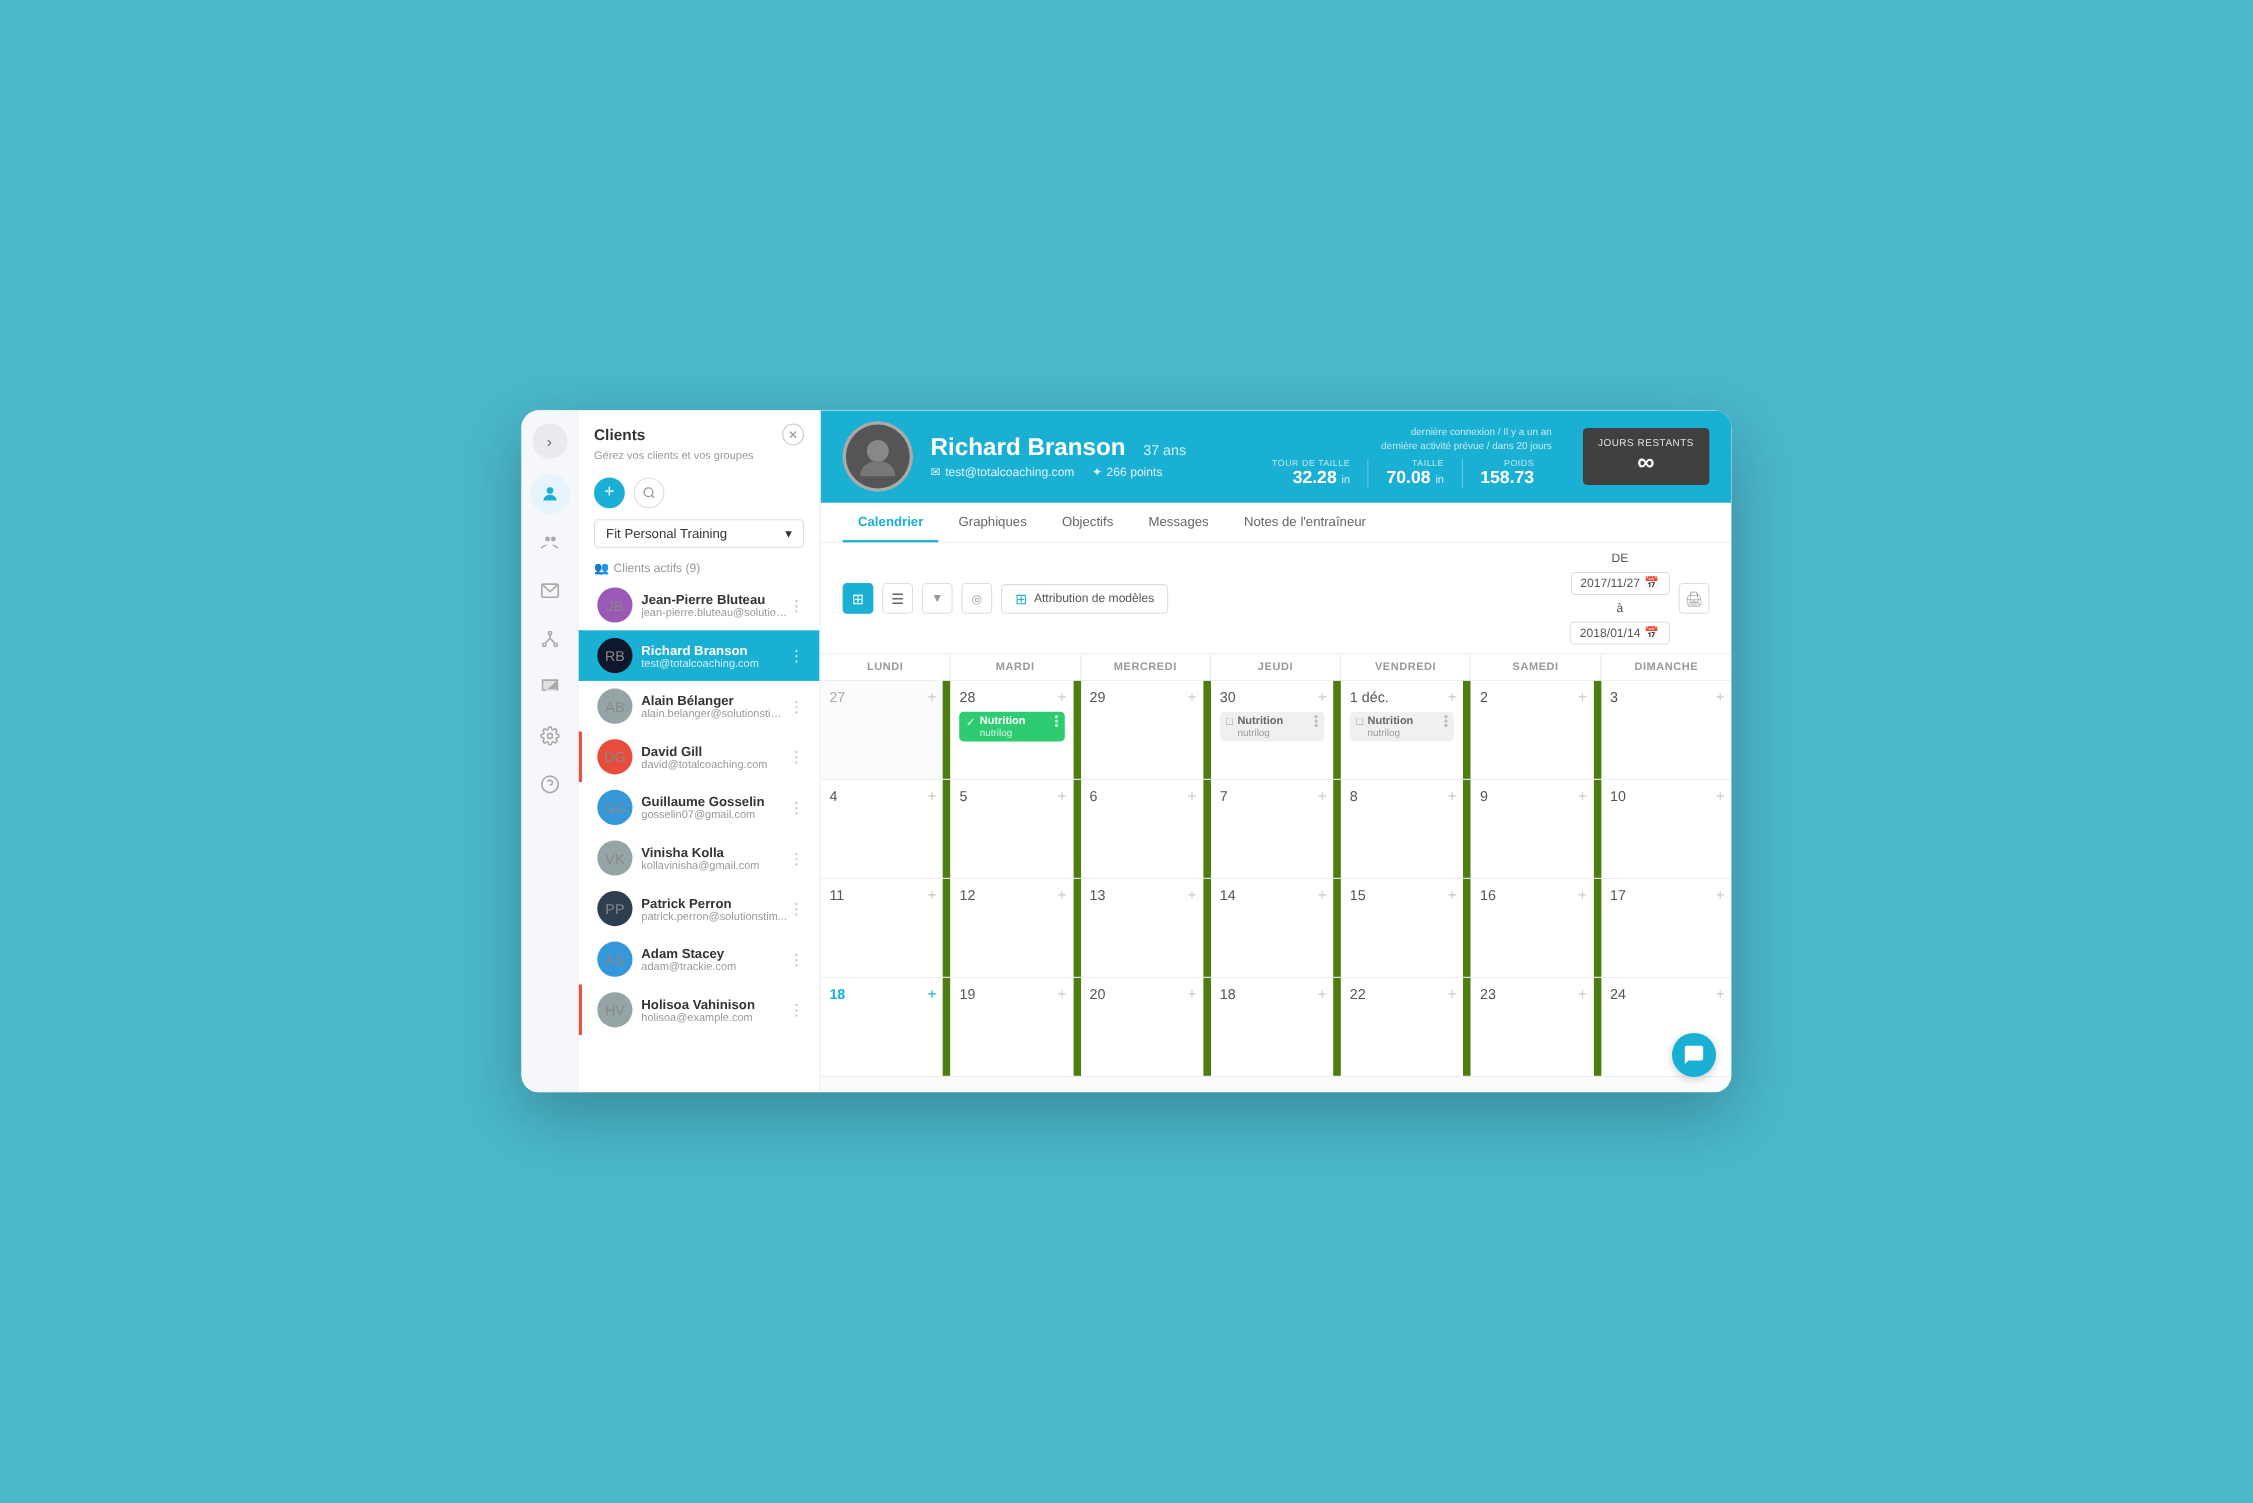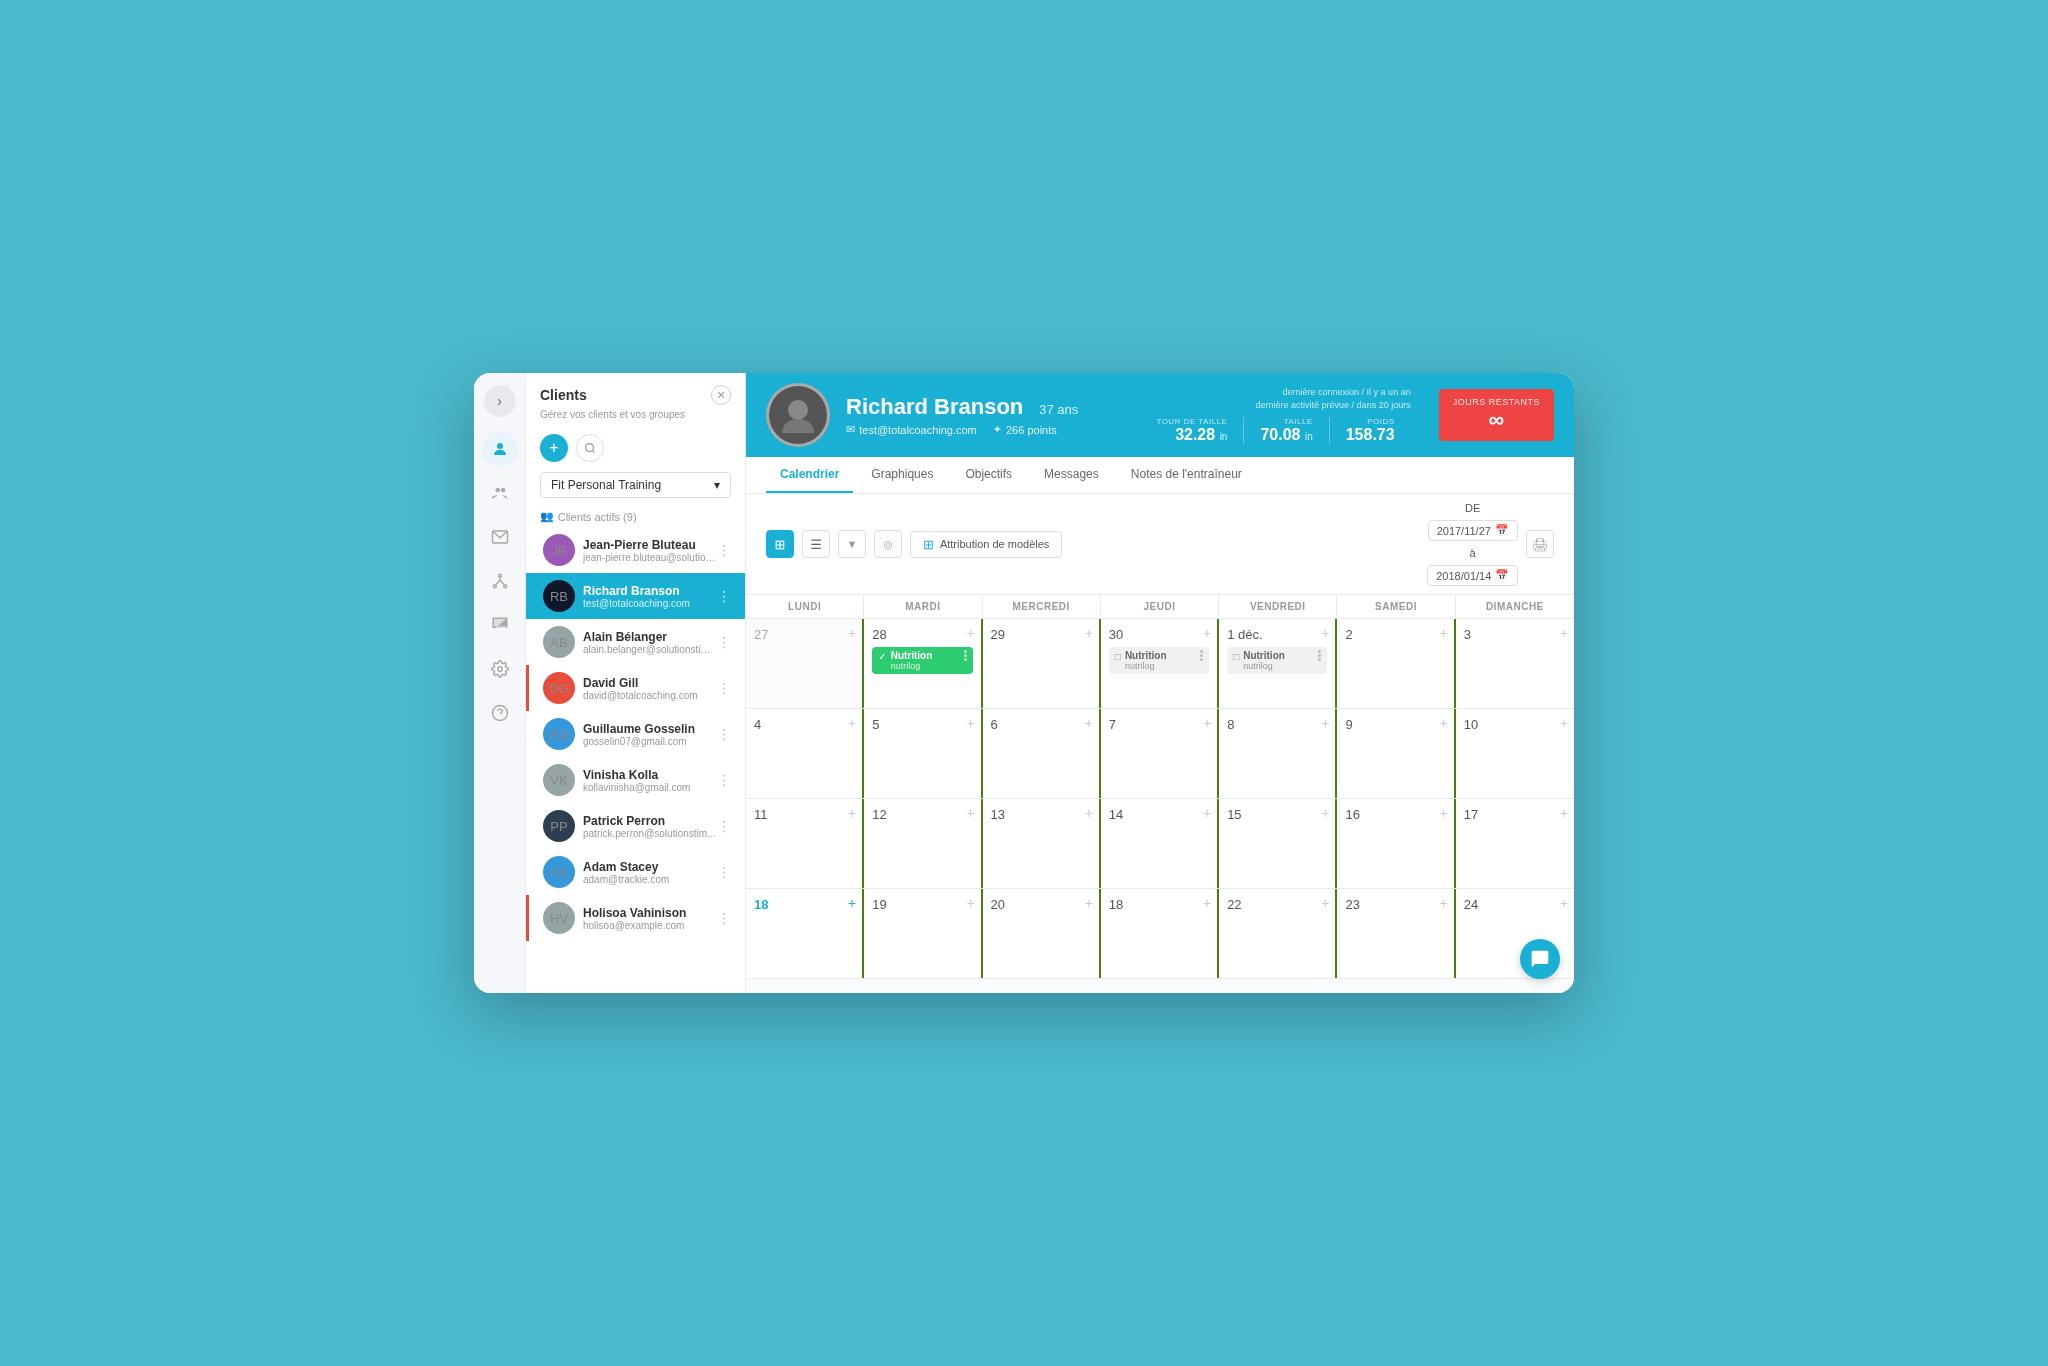--- a/index.html
+++ b/index.html
@@ -245,7 +245,7 @@
       gap: 4px;
     }
     .jours-restants {
-      background: #ef4444;
+      background: #404040;
       border-radius: 4px;
       padding: 8px 14px;
       text-align: center;

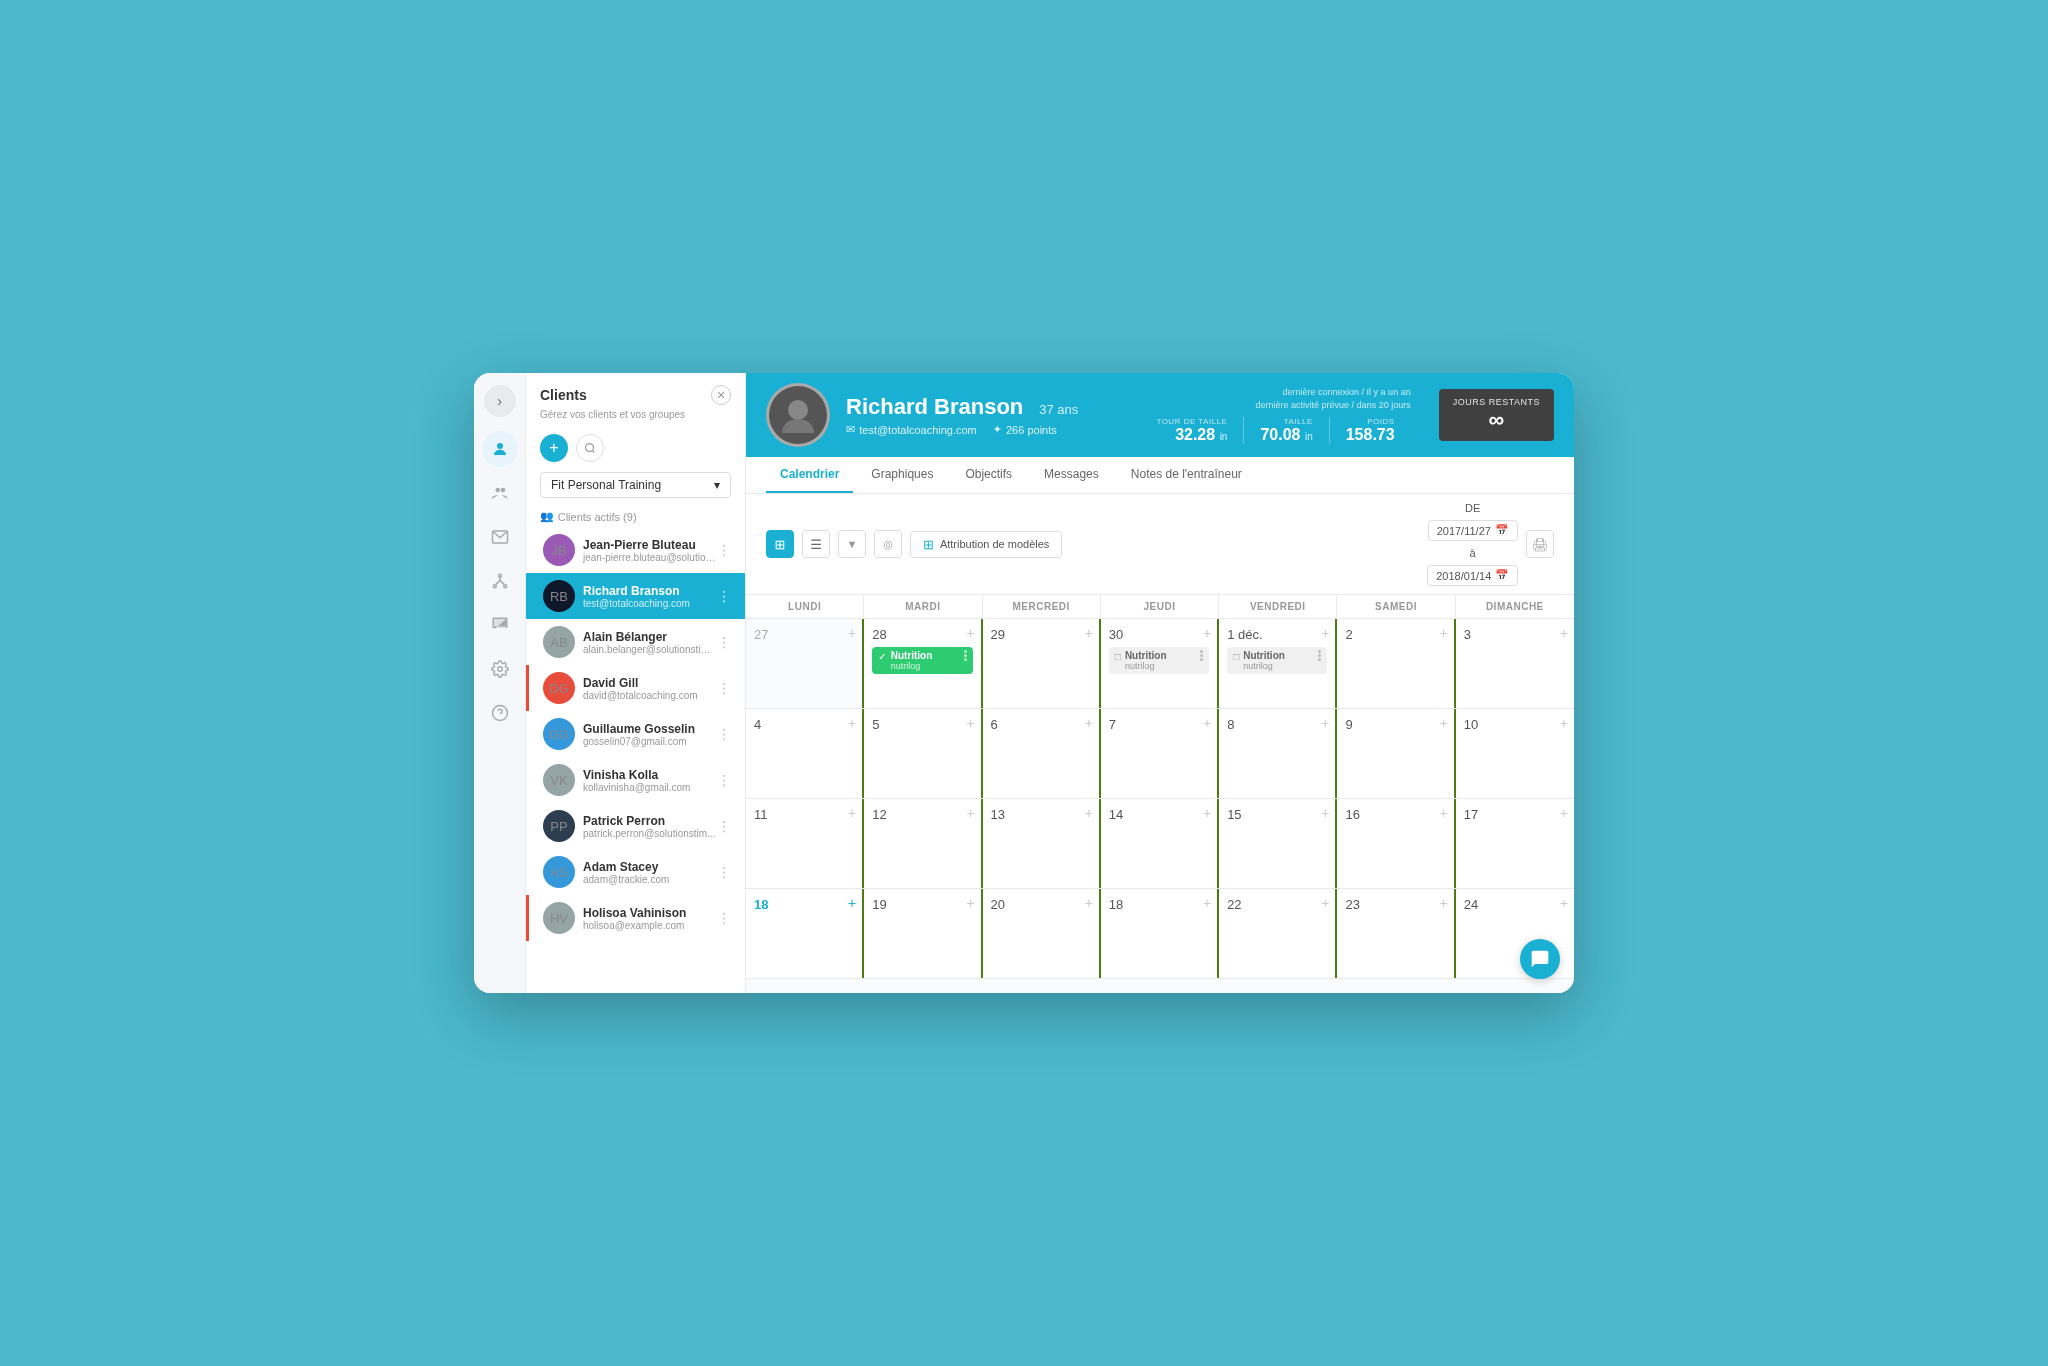--- a/index.html
+++ b/index.html
@@ -396,7 +396,7 @@
       min-height: 90px;
     }
     .cal-cell {
-      border-right: 2px solid #4d7c0f;
+      border-right: 7px solid #4d7c0f;
       padding: 6px 8px;
       position: relative;
       background: #fff;

